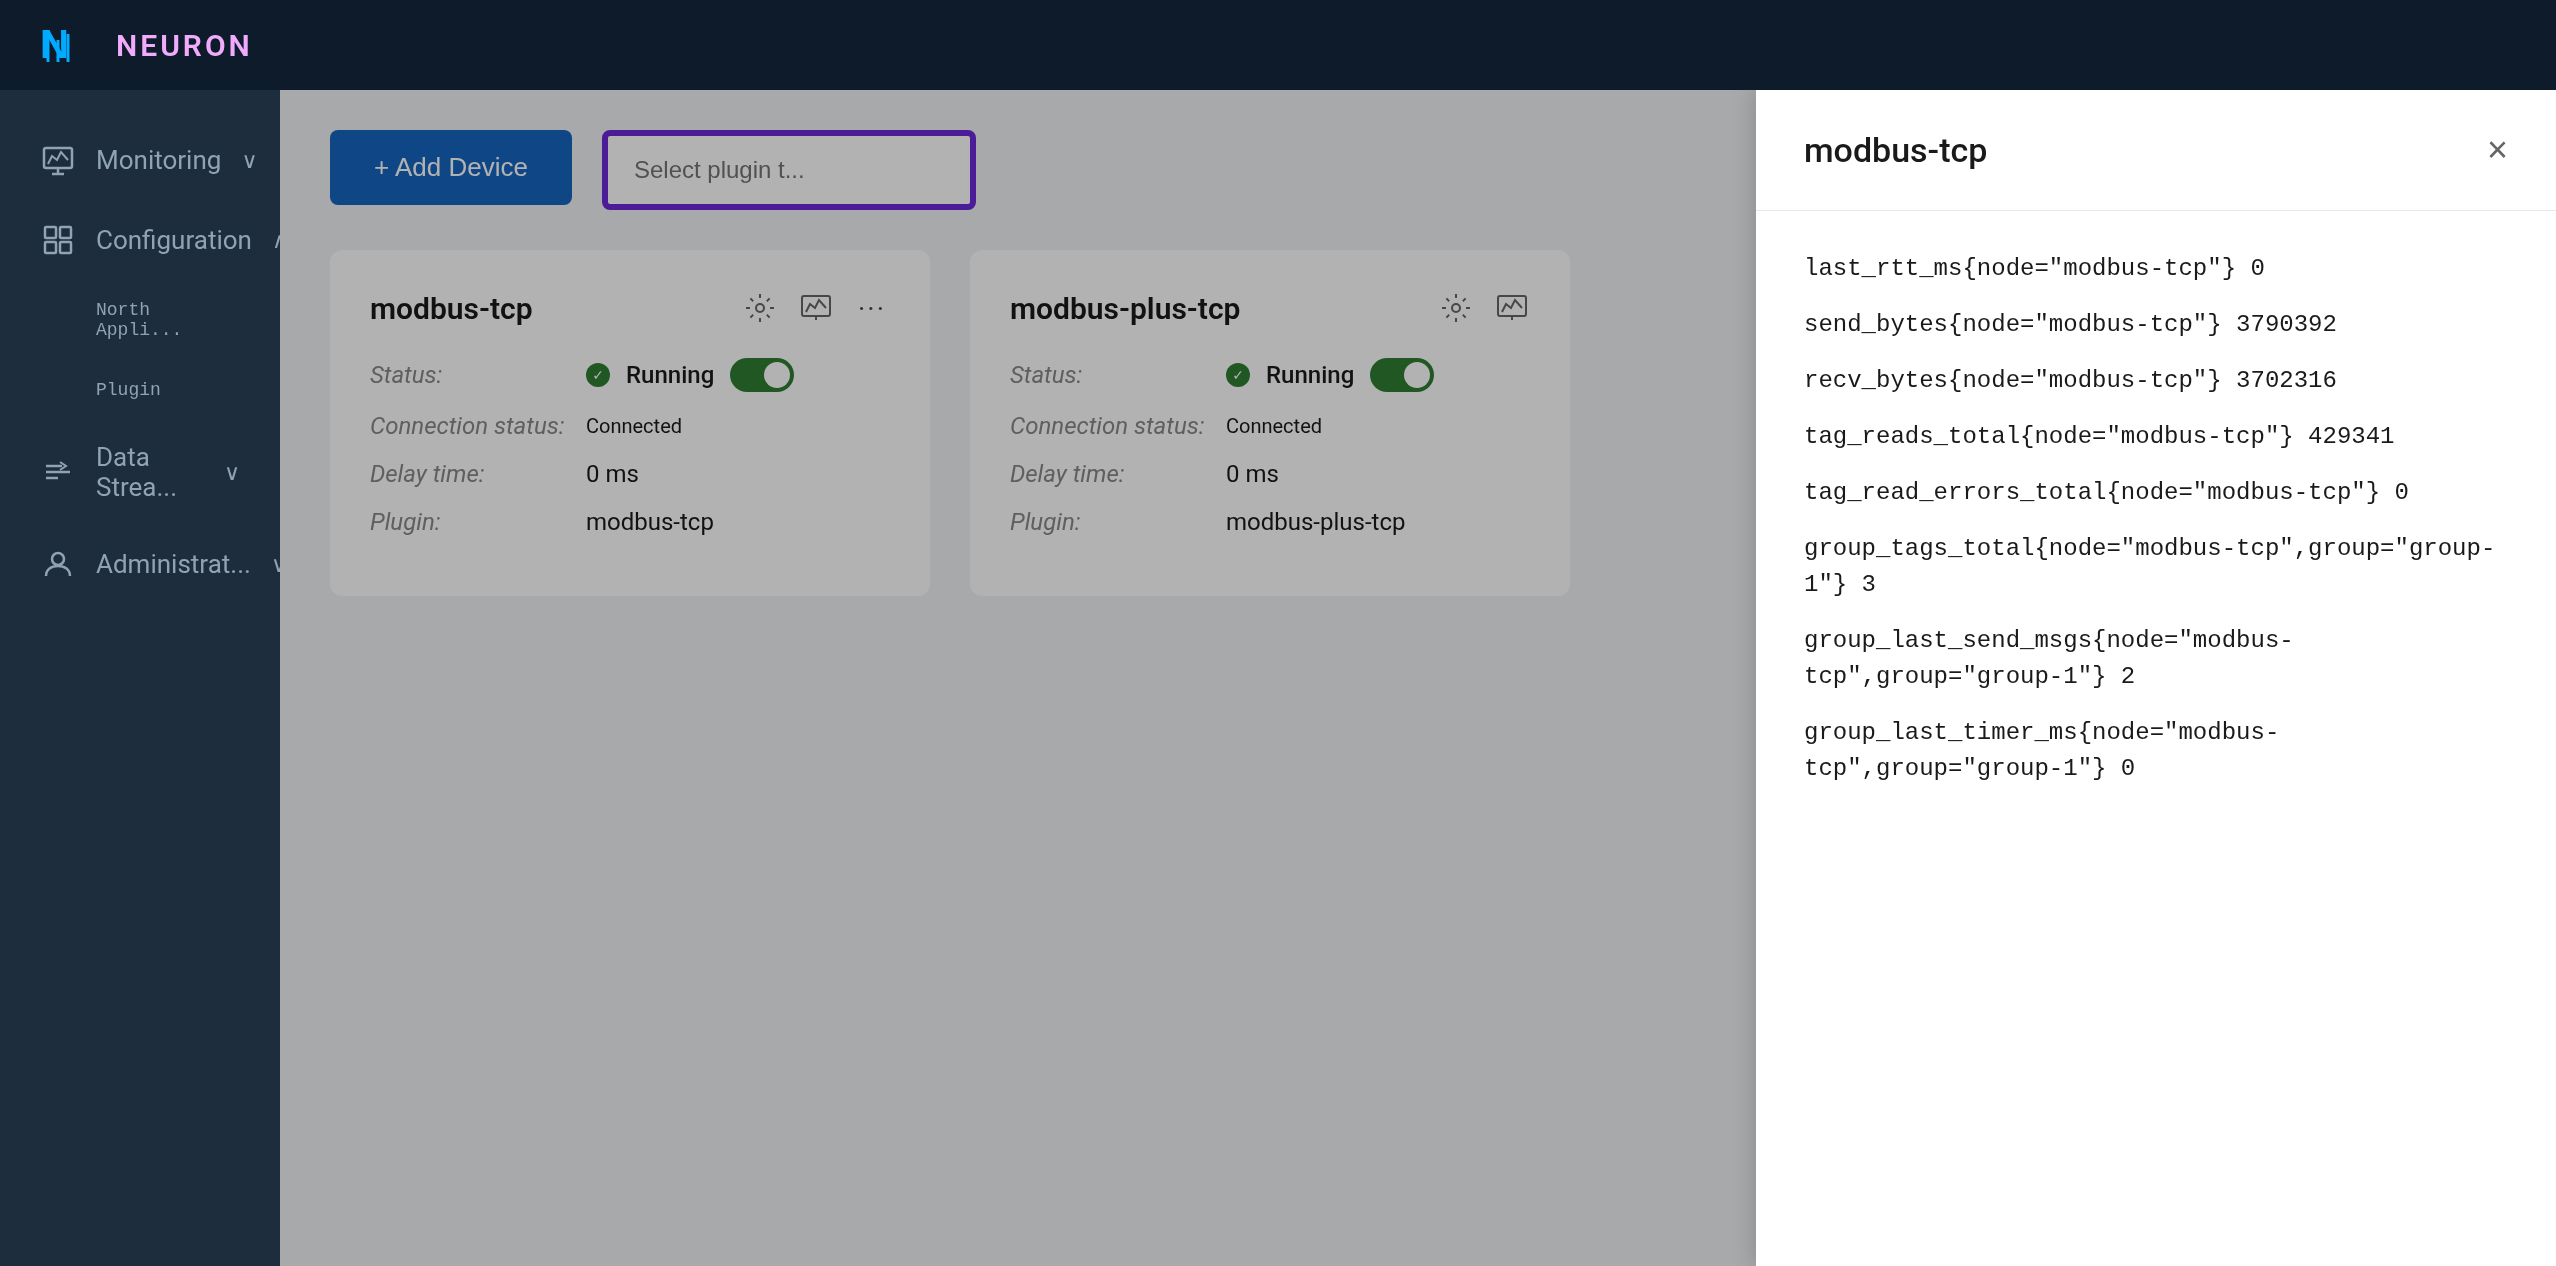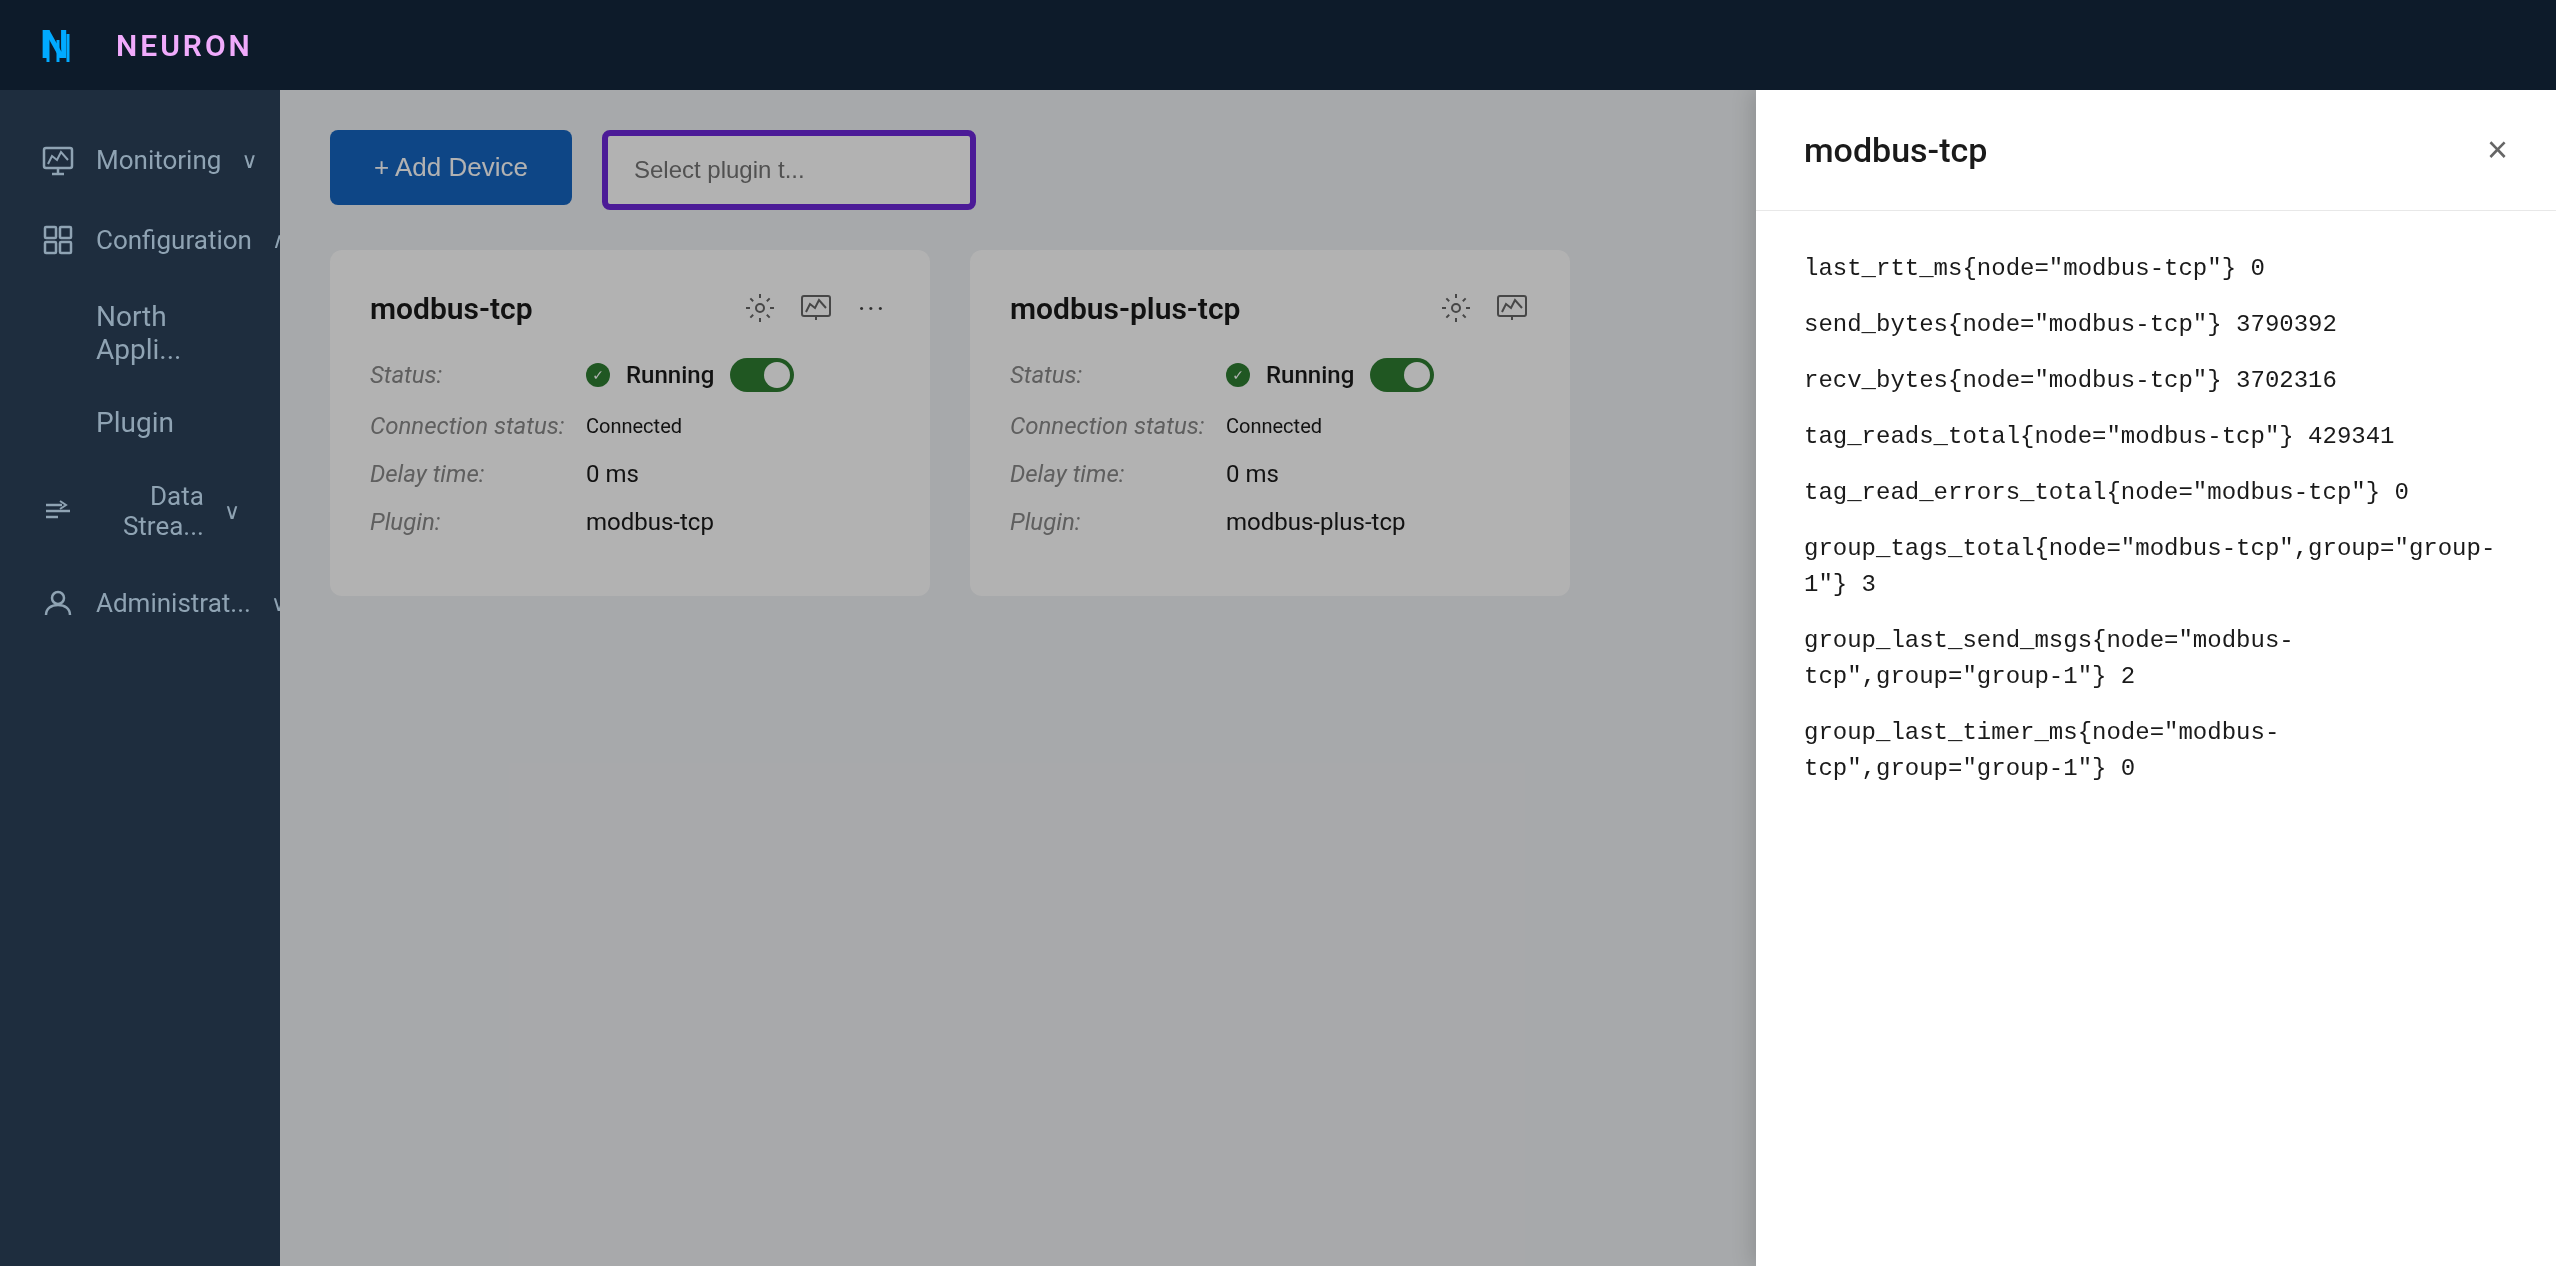--- a/index.html
+++ b/index.html
@@ -18,7 +18,7 @@
     .sidebar { width: 280px; background: #1e2d3e; flex-shrink: 0; padding-top: 30px; }
     .sidebar-item { padding: 22px 40px; display: flex; align-items: center; gap: 20px; cursor: pointer; color: #8fa3b3; font-size: 26px; }
     .sidebar-item .icon { width: 36px; height: 36px; display: flex; align-items: center; justify-content: center; flex-shrink: 0; }
-    .sidebar-item .label { flex: 1; text-align: right; }
+    .sidebar-item .label { flex: 1; }
     .sidebar-item .arrow { font-size: 22px; }
     .sidebar-sub-item { padding: 20px 40px 20px 96px; cursor: pointer; color: #8fa3b3; font-size: 28px; }
     .sidebar-sub-item.active { background: #1565c0; color: white; border-radius: 6px; margin: 0 16px; padding: 20px 30px 20px 60px; }

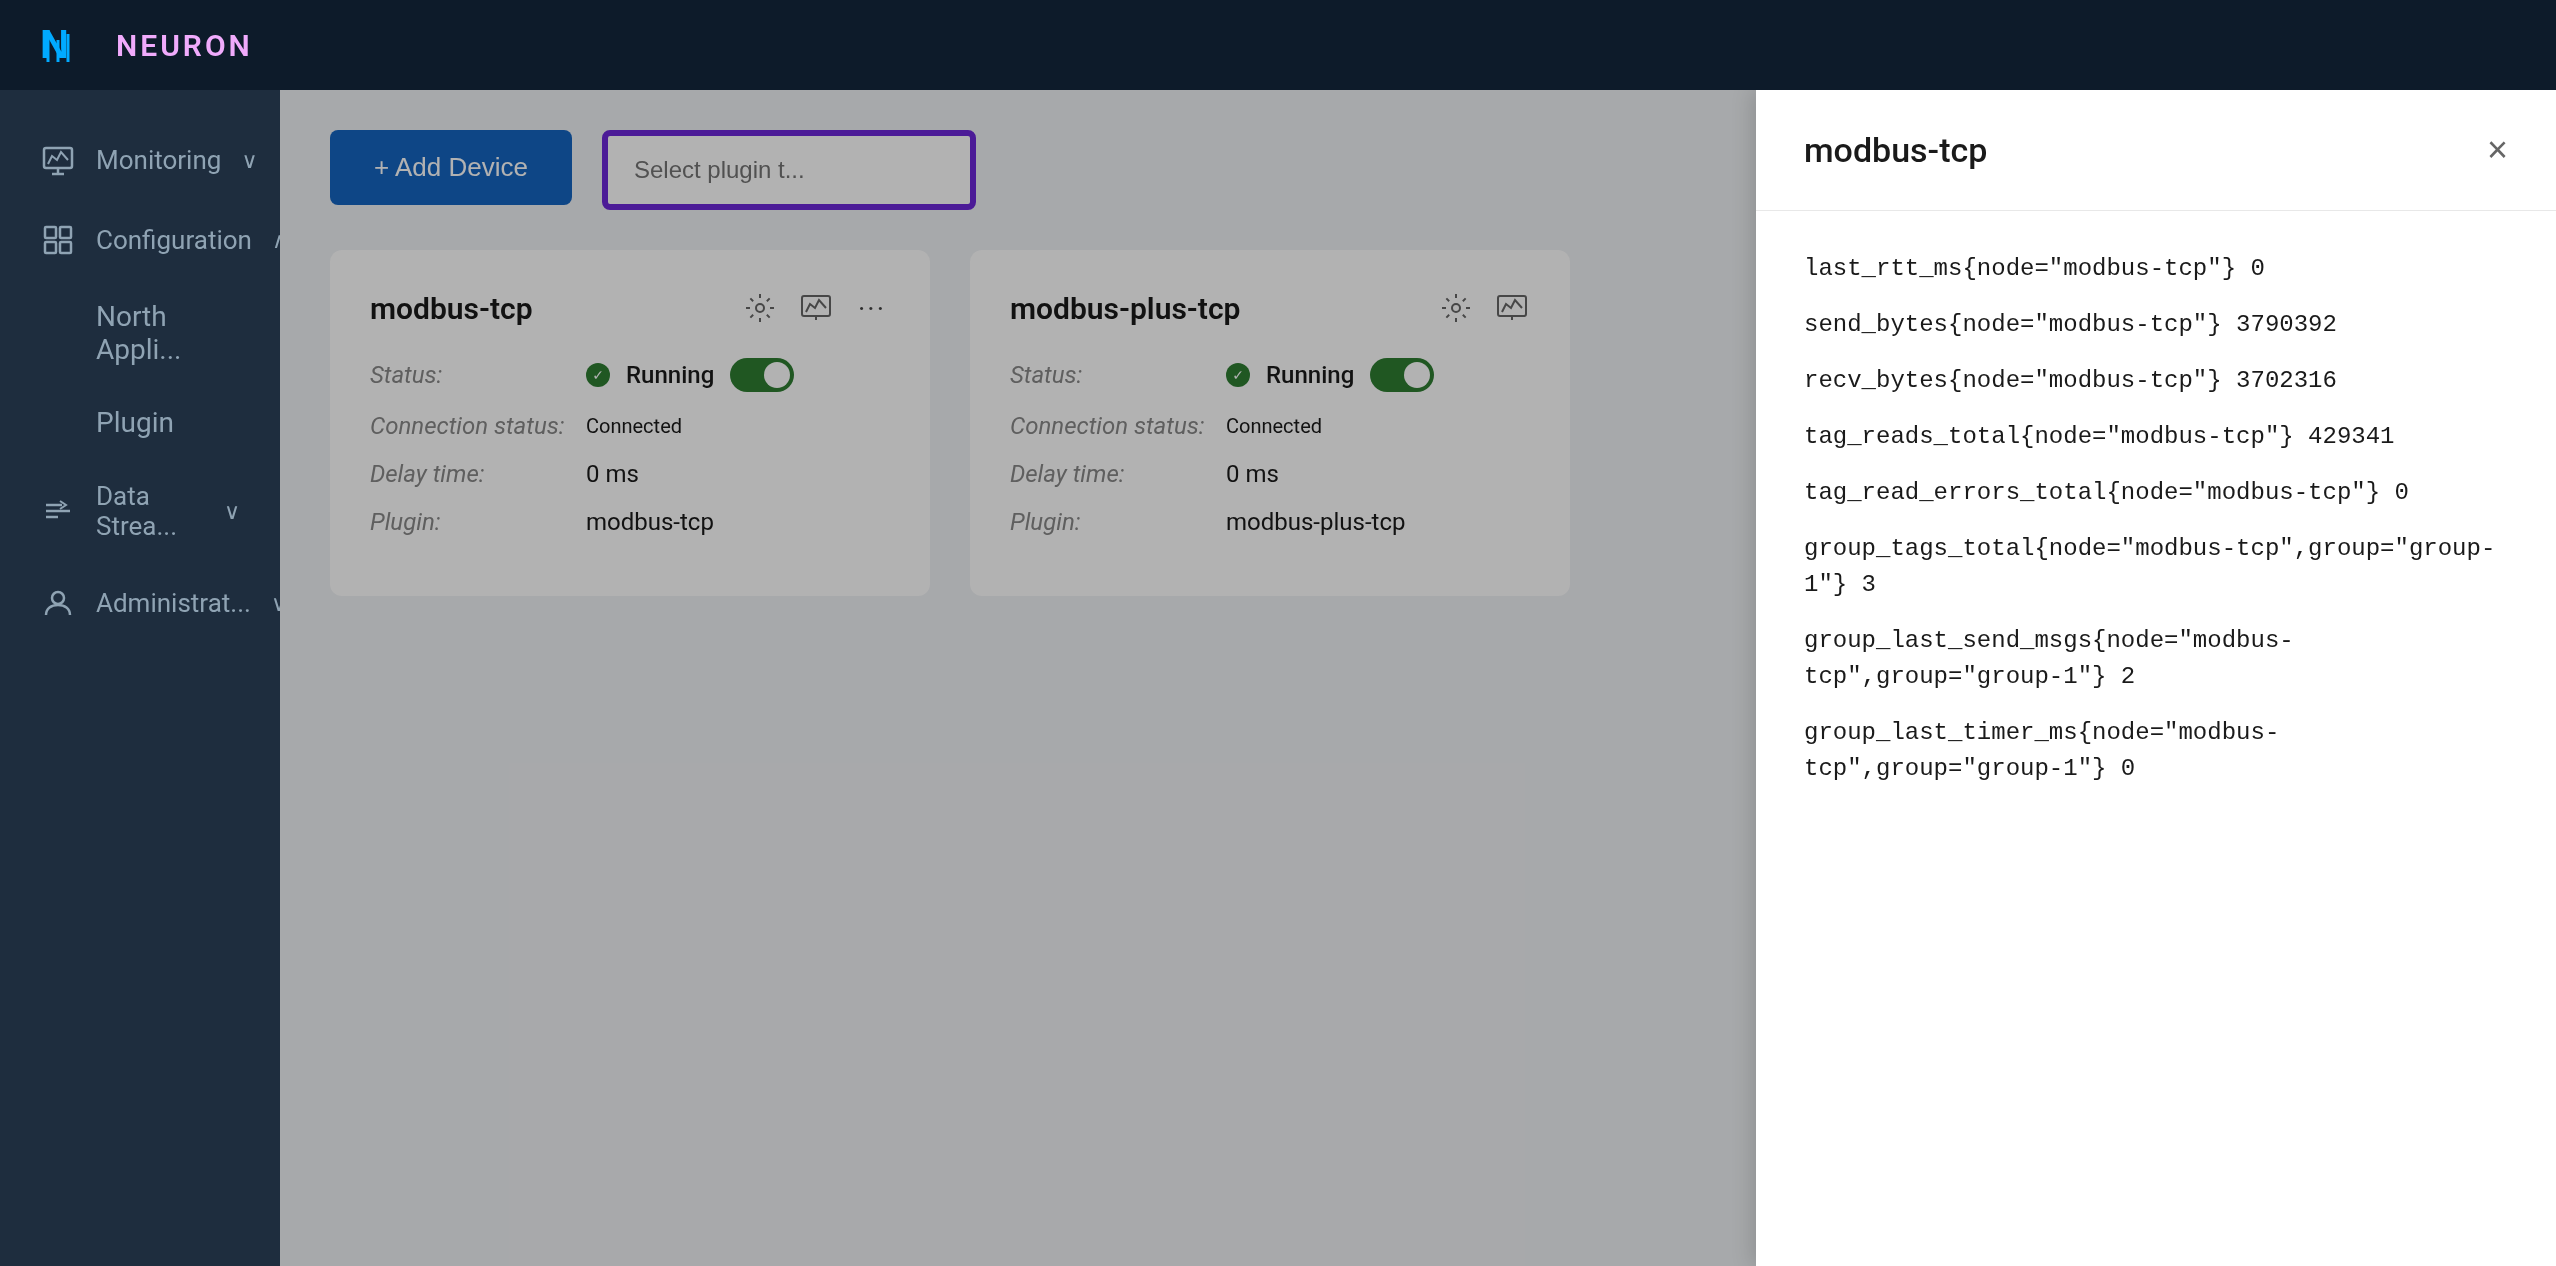--- a/index.html
+++ b/index.html
@@ -20,7 +20,7 @@
     .sidebar-item .icon { width: 36px; height: 36px; display: flex; align-items: center; justify-content: center; flex-shrink: 0; }
     .sidebar-item .label { flex: 1; }
     .sidebar-item .arrow { font-size: 22px; }
-    .sidebar-sub-item { padding: 20px 40px 20px 96px; cursor: pointer; color: #8fa3b3; font-size: 28px; }
+    .sidebar-sub-item { padding: 20px 40px 20px 96px; cursor: pointer; color: #8fa3b3; font-size: 18px; font-family: Liberation Mono, monospace; }
     .sidebar-sub-item.active { background: #1565c0; color: white; border-radius: 6px; margin: 0 16px; padding: 20px 30px 20px 60px; }
 
     

